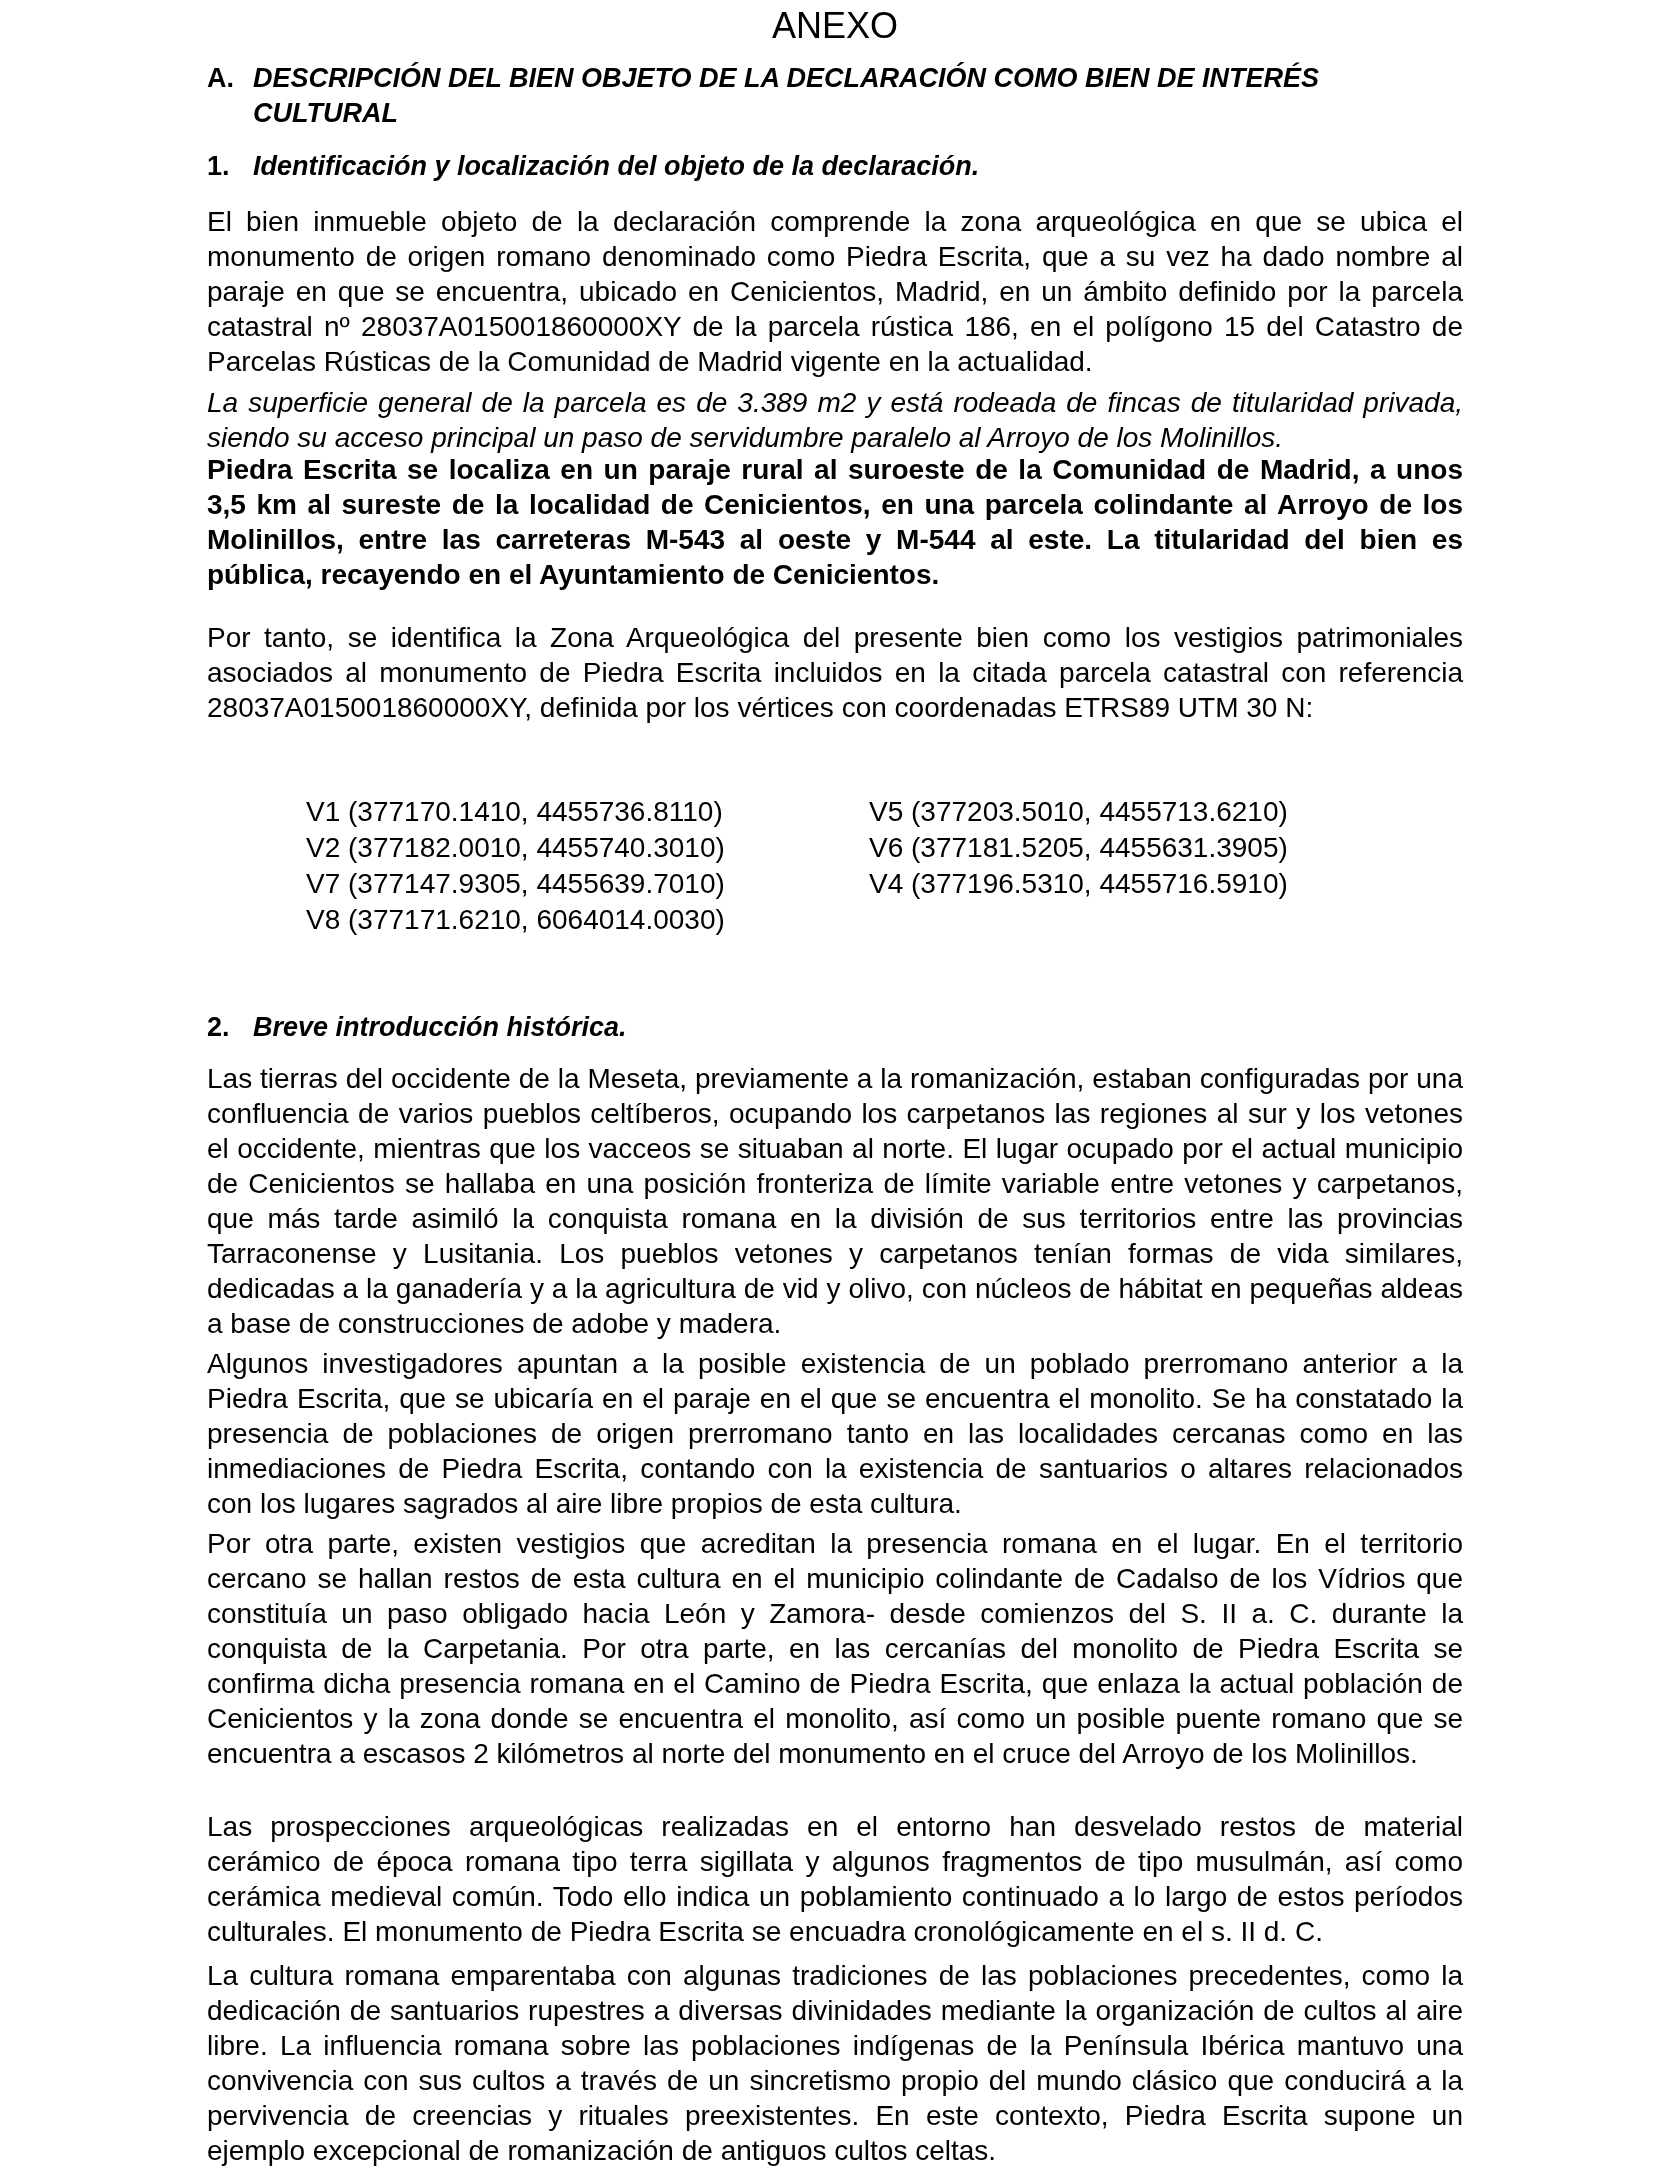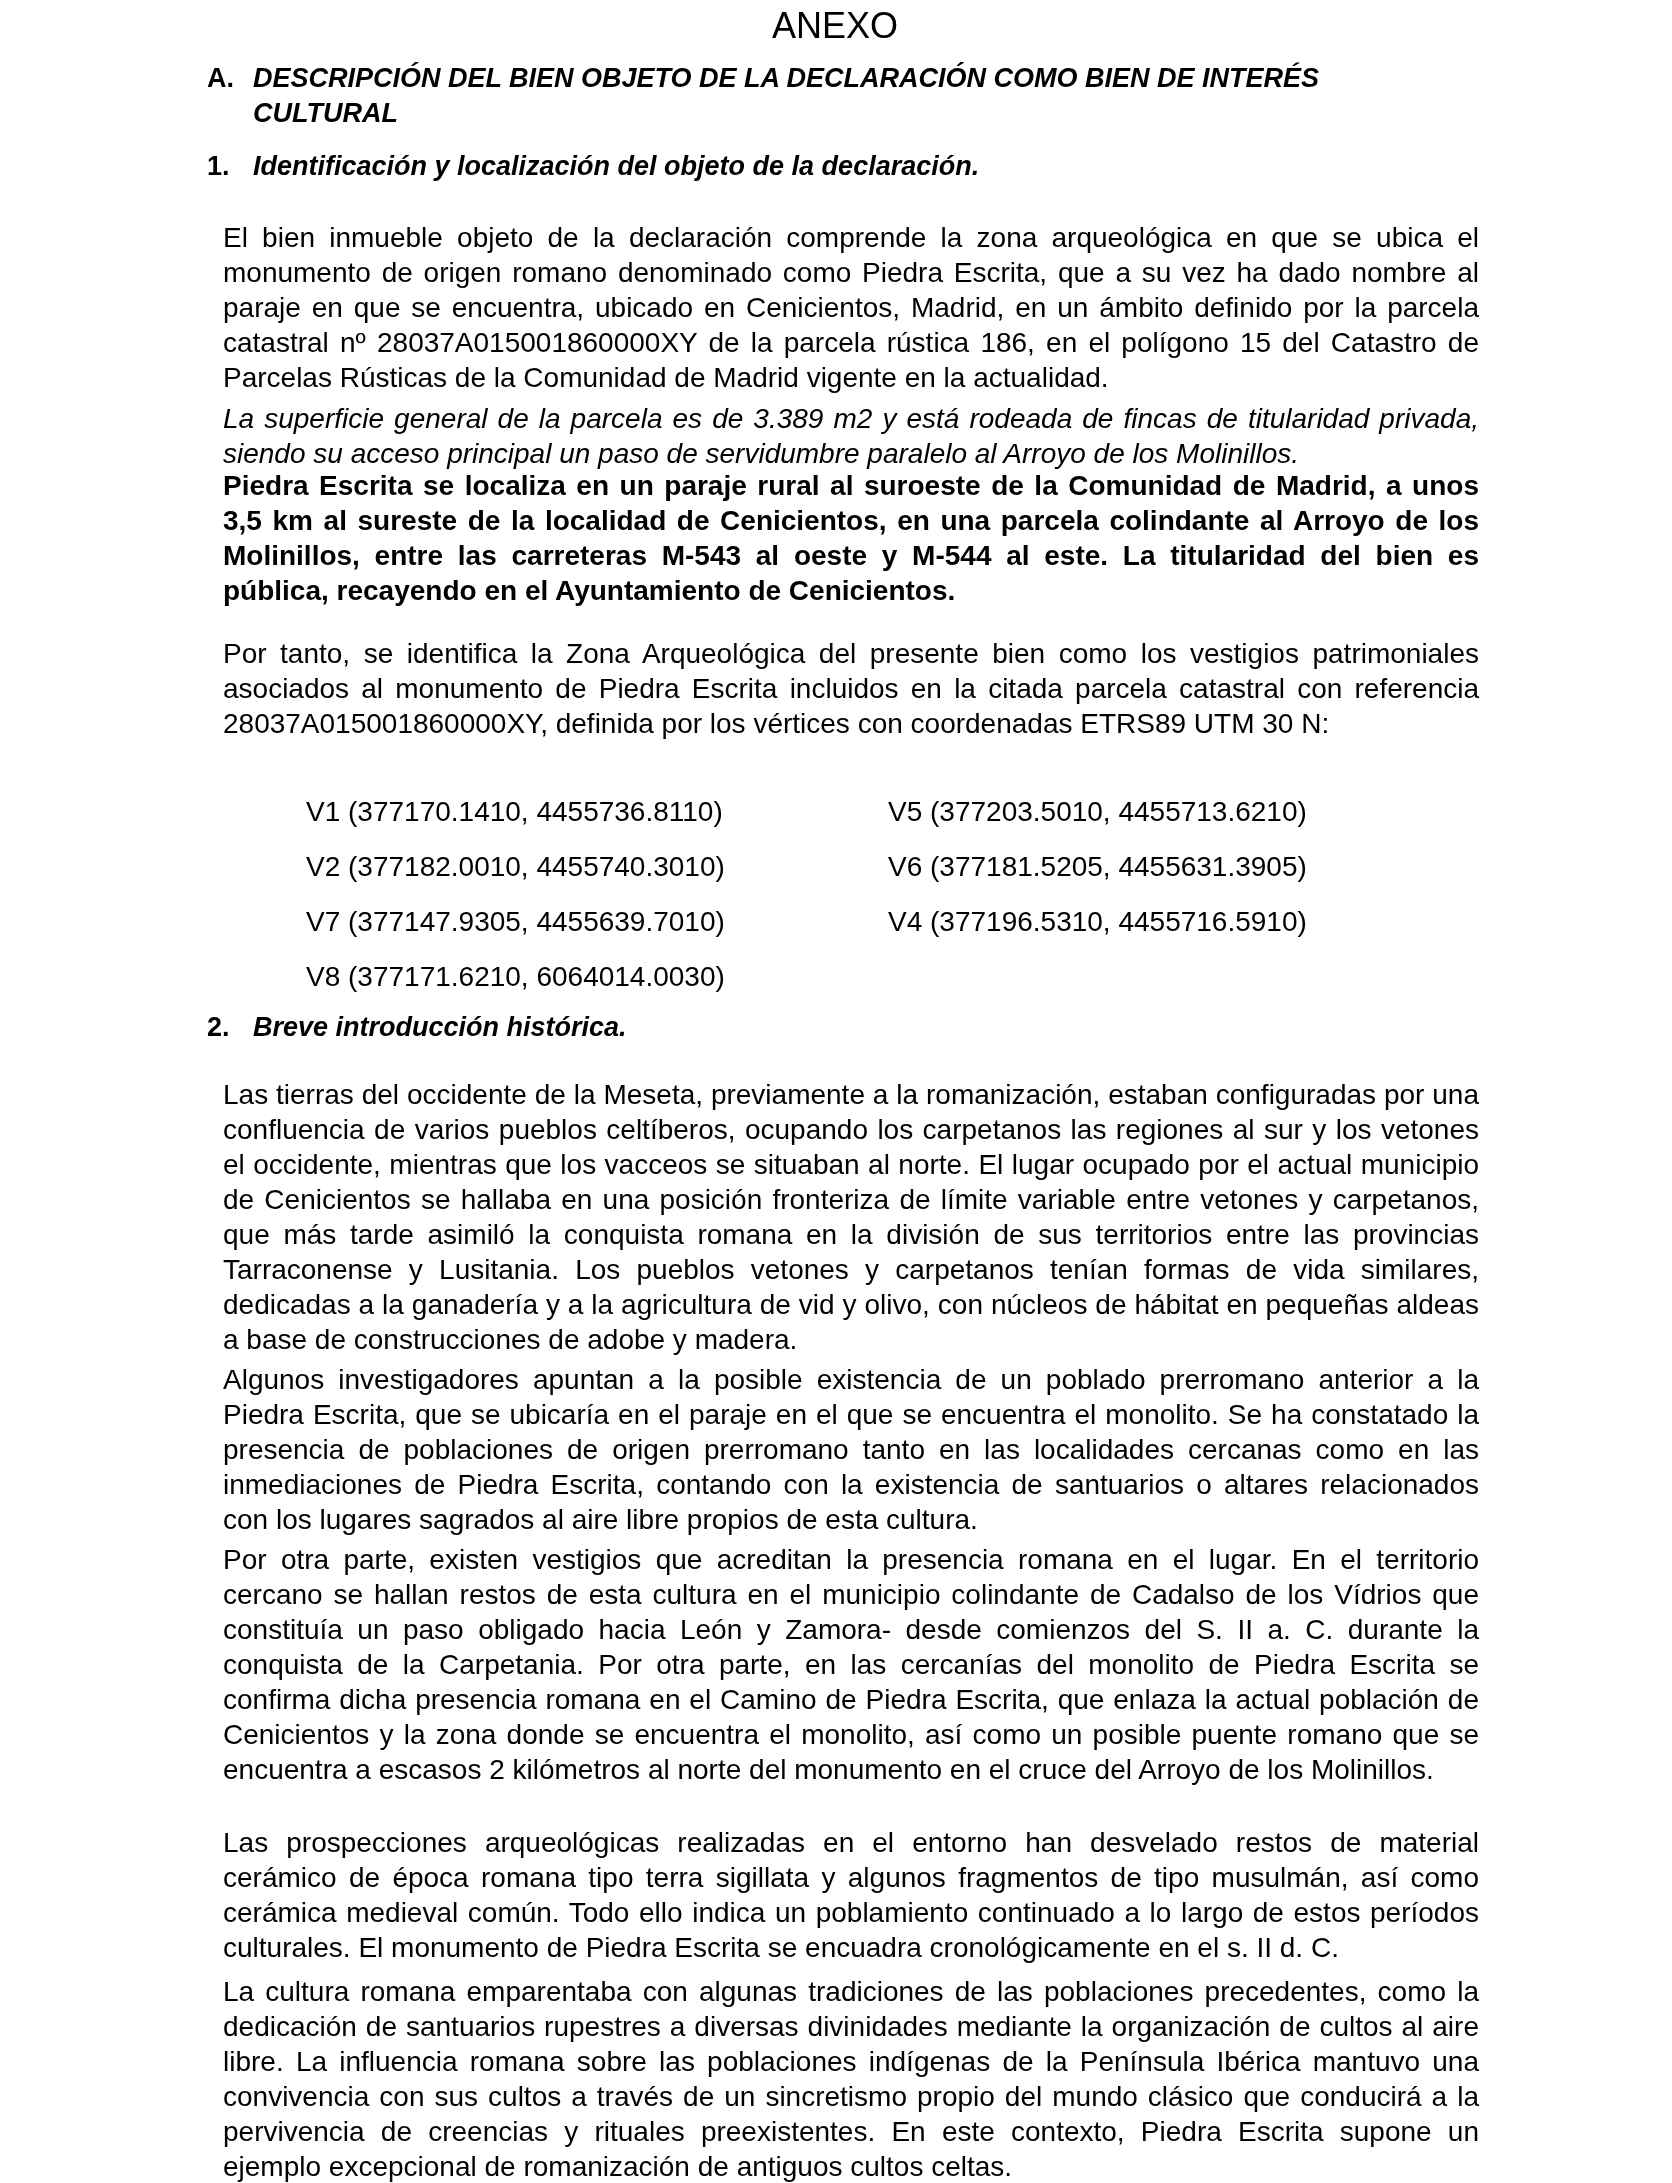--- a/index.html
+++ b/index.html
@@ -22,7 +22,7 @@
   .para {
     position: absolute; left: 0; width: 1256px;
     font-size: 28px; line-height: 35px; text-align: justify;
-    margin: 16px;
+    margin: 0;
   }
   .coords {
     position: absolute; left: 99px; top: 794px; width: 1064px;

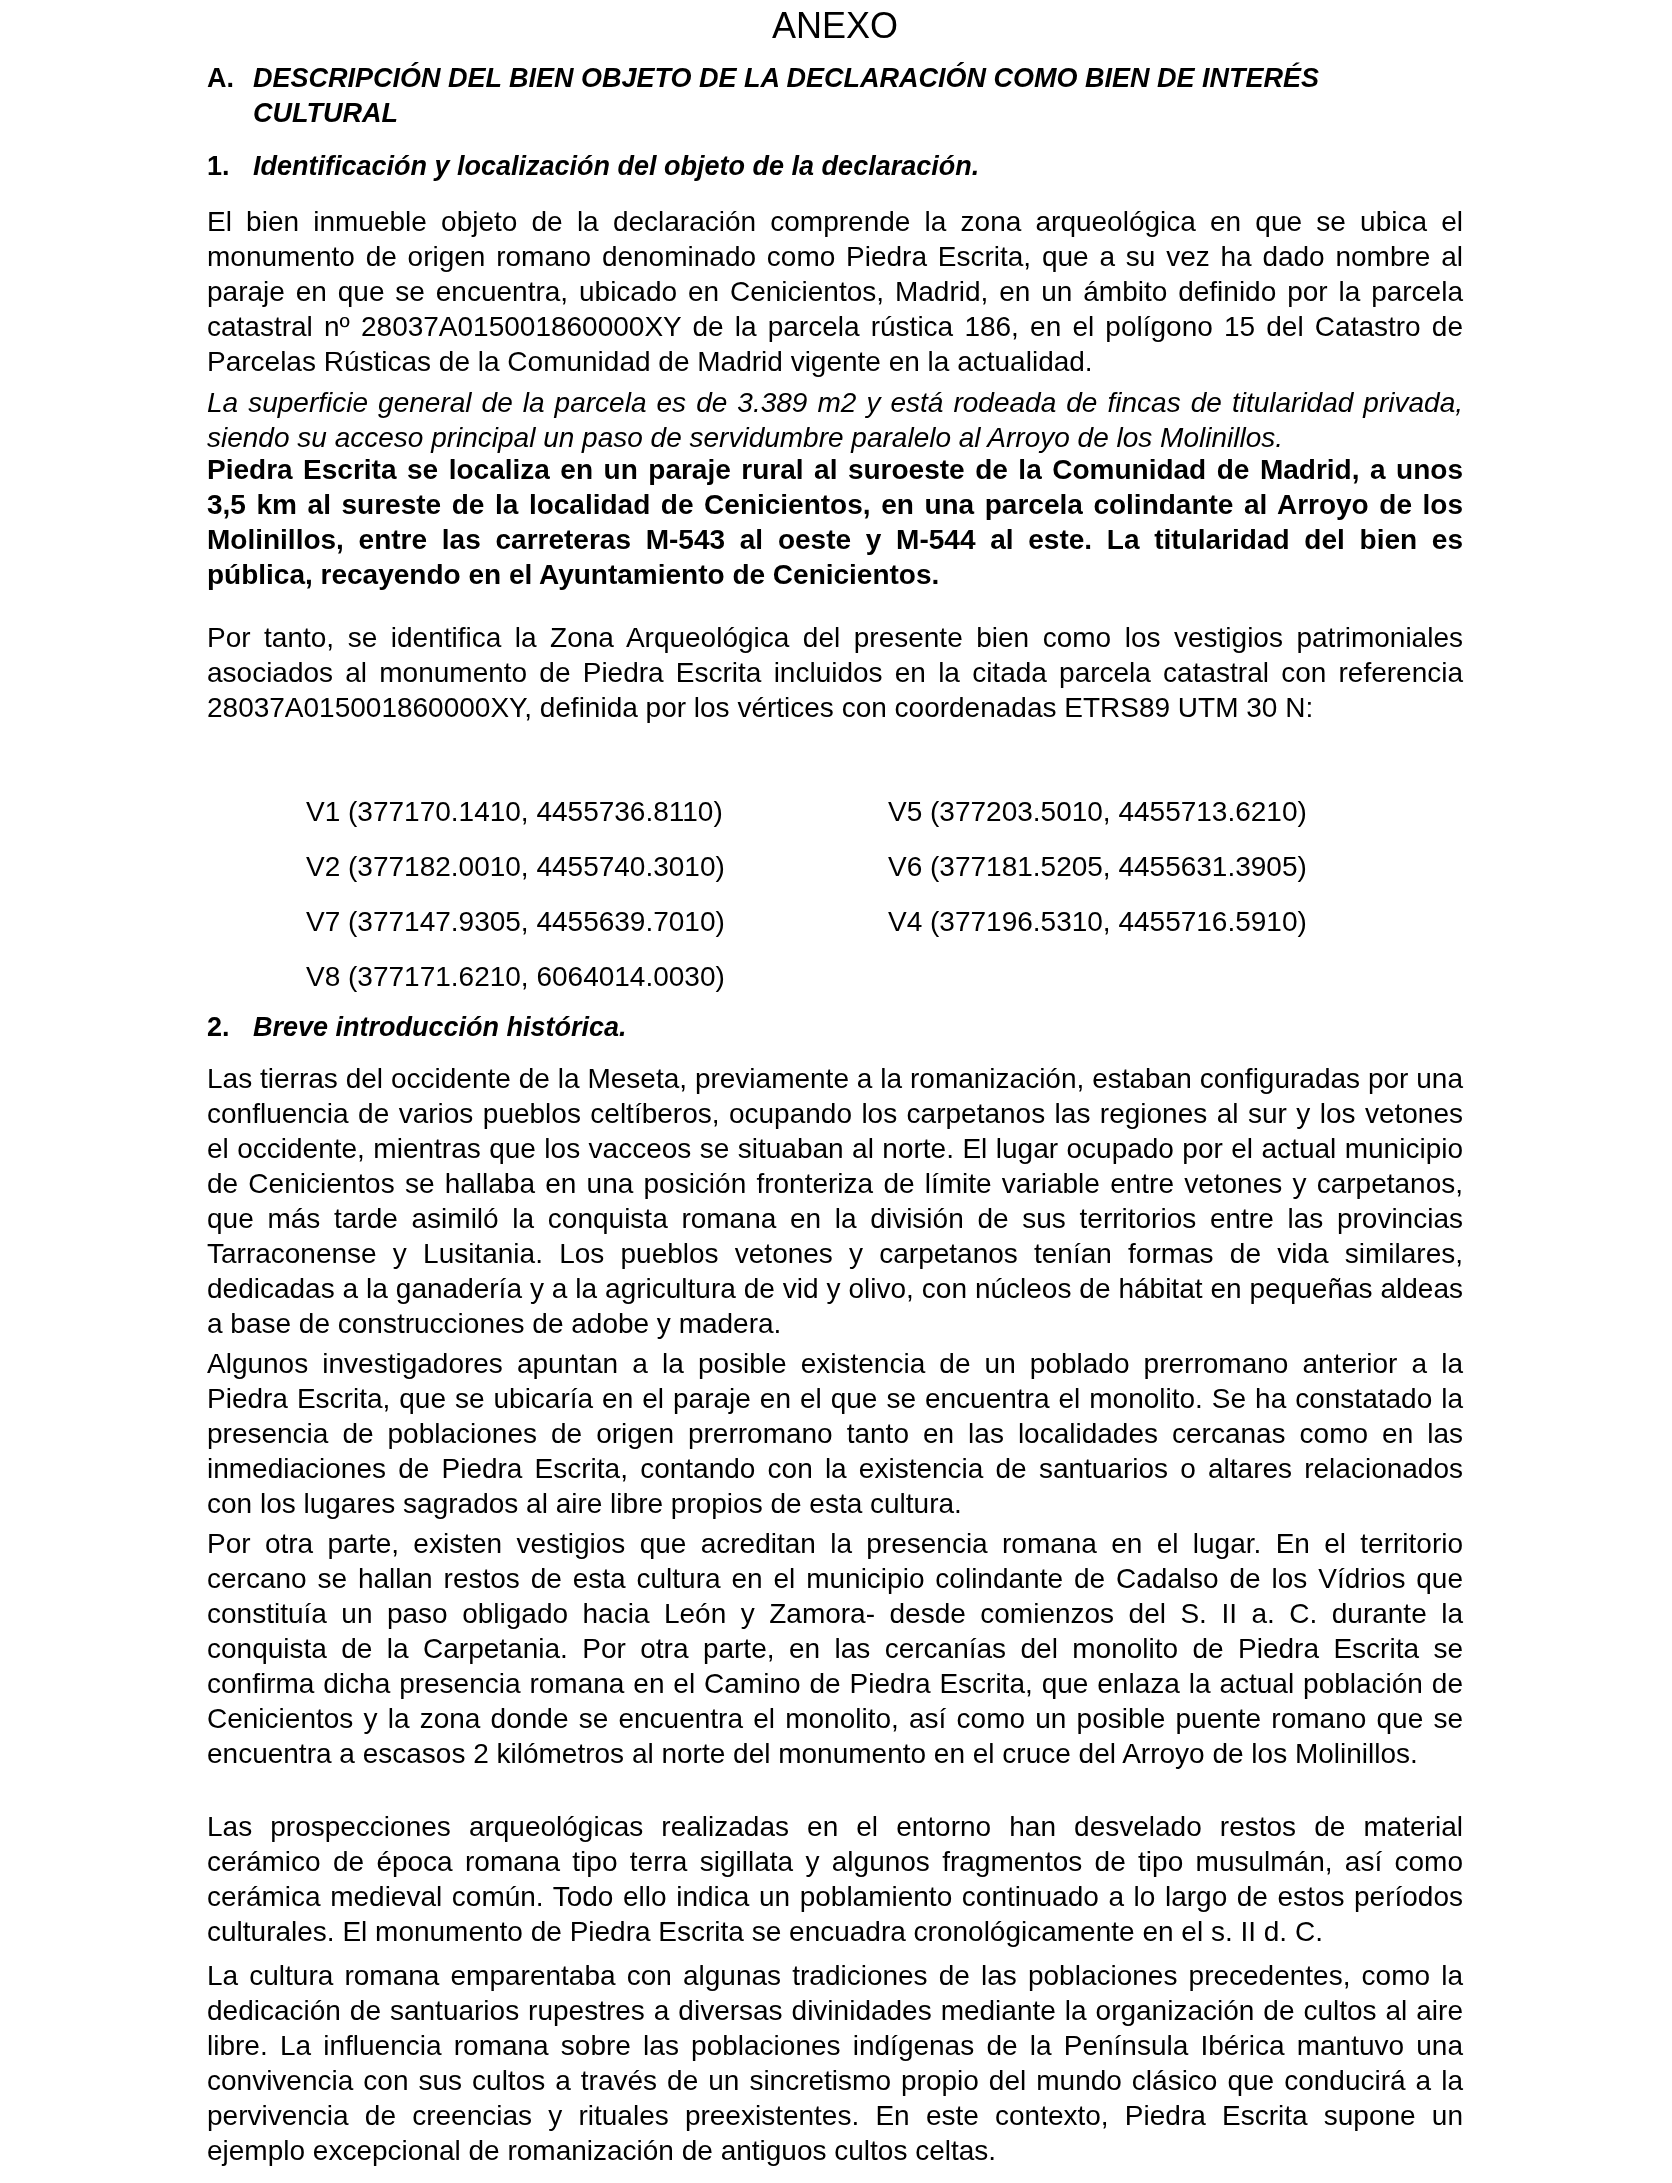--- a/index.html
+++ b/index.html
@@ -27,7 +27,7 @@
   .coords {
     position: absolute; left: 99px; top: 794px; width: 1064px;
     display: grid; grid-template-columns: 563px 502px;
-    font-size: 28px; line-height: 36px; gap: 19px;
+    font-size: 28px; line-height: 36px;
   }
 </style>
 </head>

